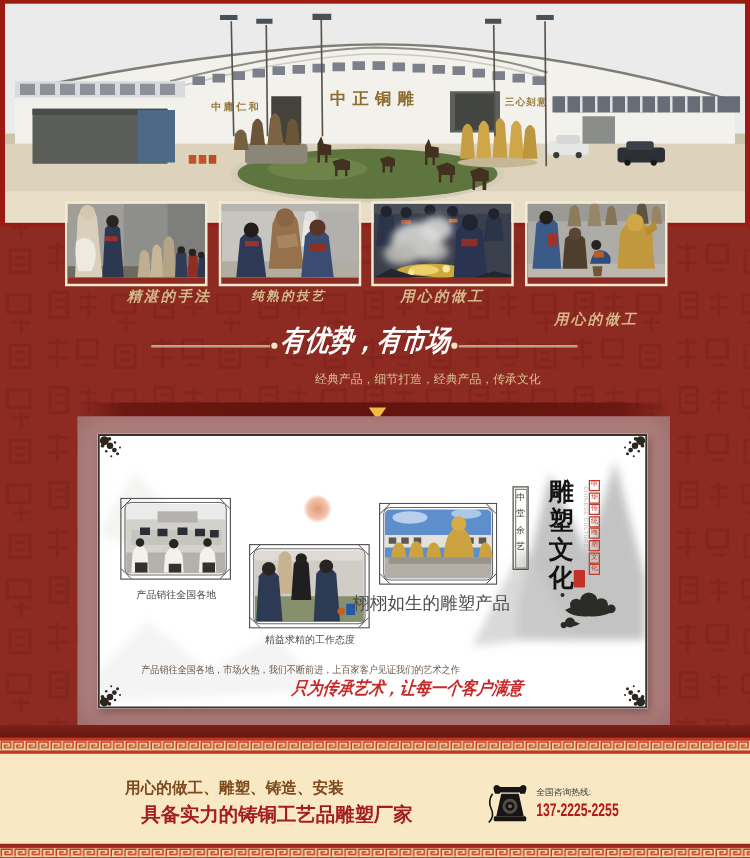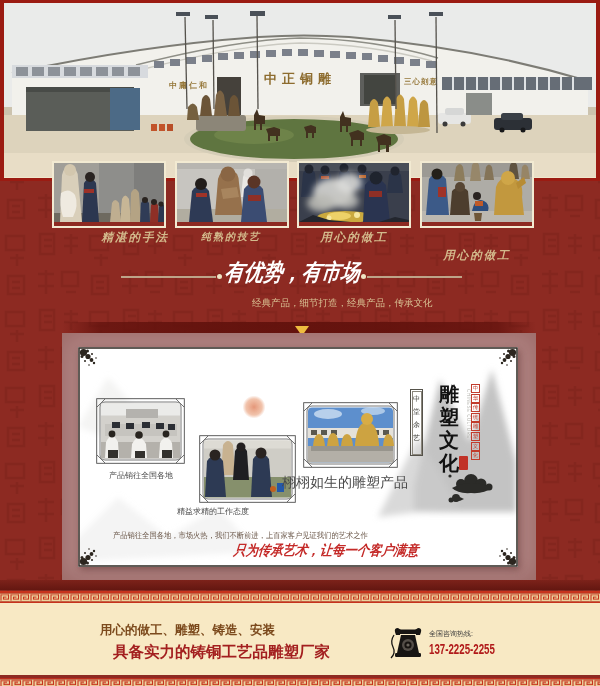--- a/index.html
+++ b/index.html
@@ -445,7 +445,7 @@
   </svg>
 </div>
 
-<div class="abs" style="left:177px;top:506px;width:142px;color:#4a4a4a;font-size:8px;">精益求精的工作态度</div>
+<div class="abs" style="left:177px;top:506px;width:142px;text-align:center;color:#4a4a4a;font-size:8px;">精益求精的工作态度</div>
 
 <div class="abs" style="left:303px;top:402px;">
   <svg width="95" height="66" viewBox="0 0 95 66">

